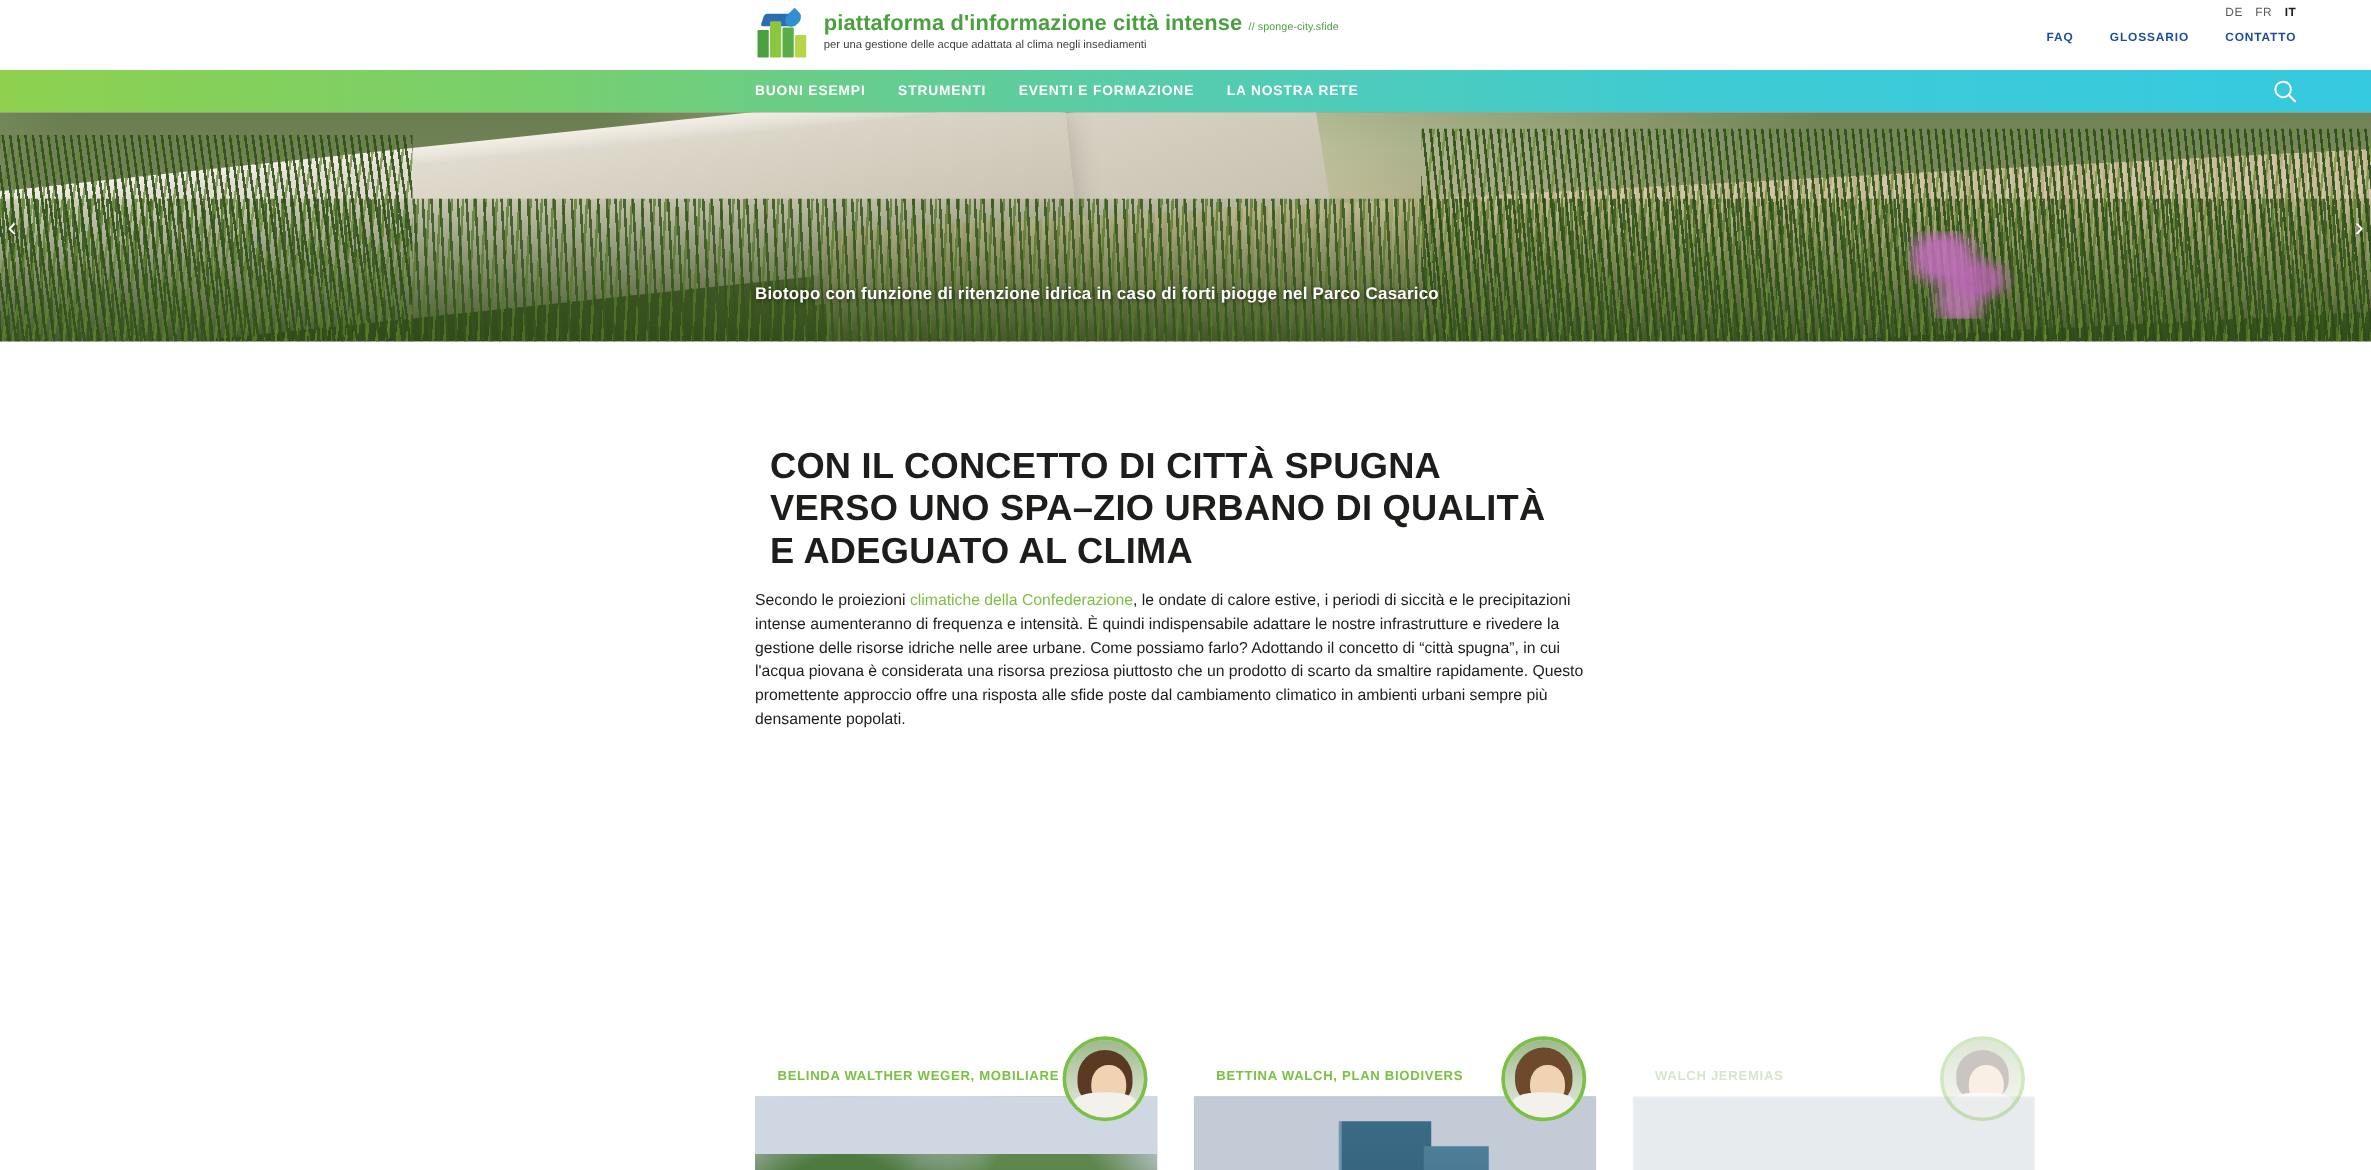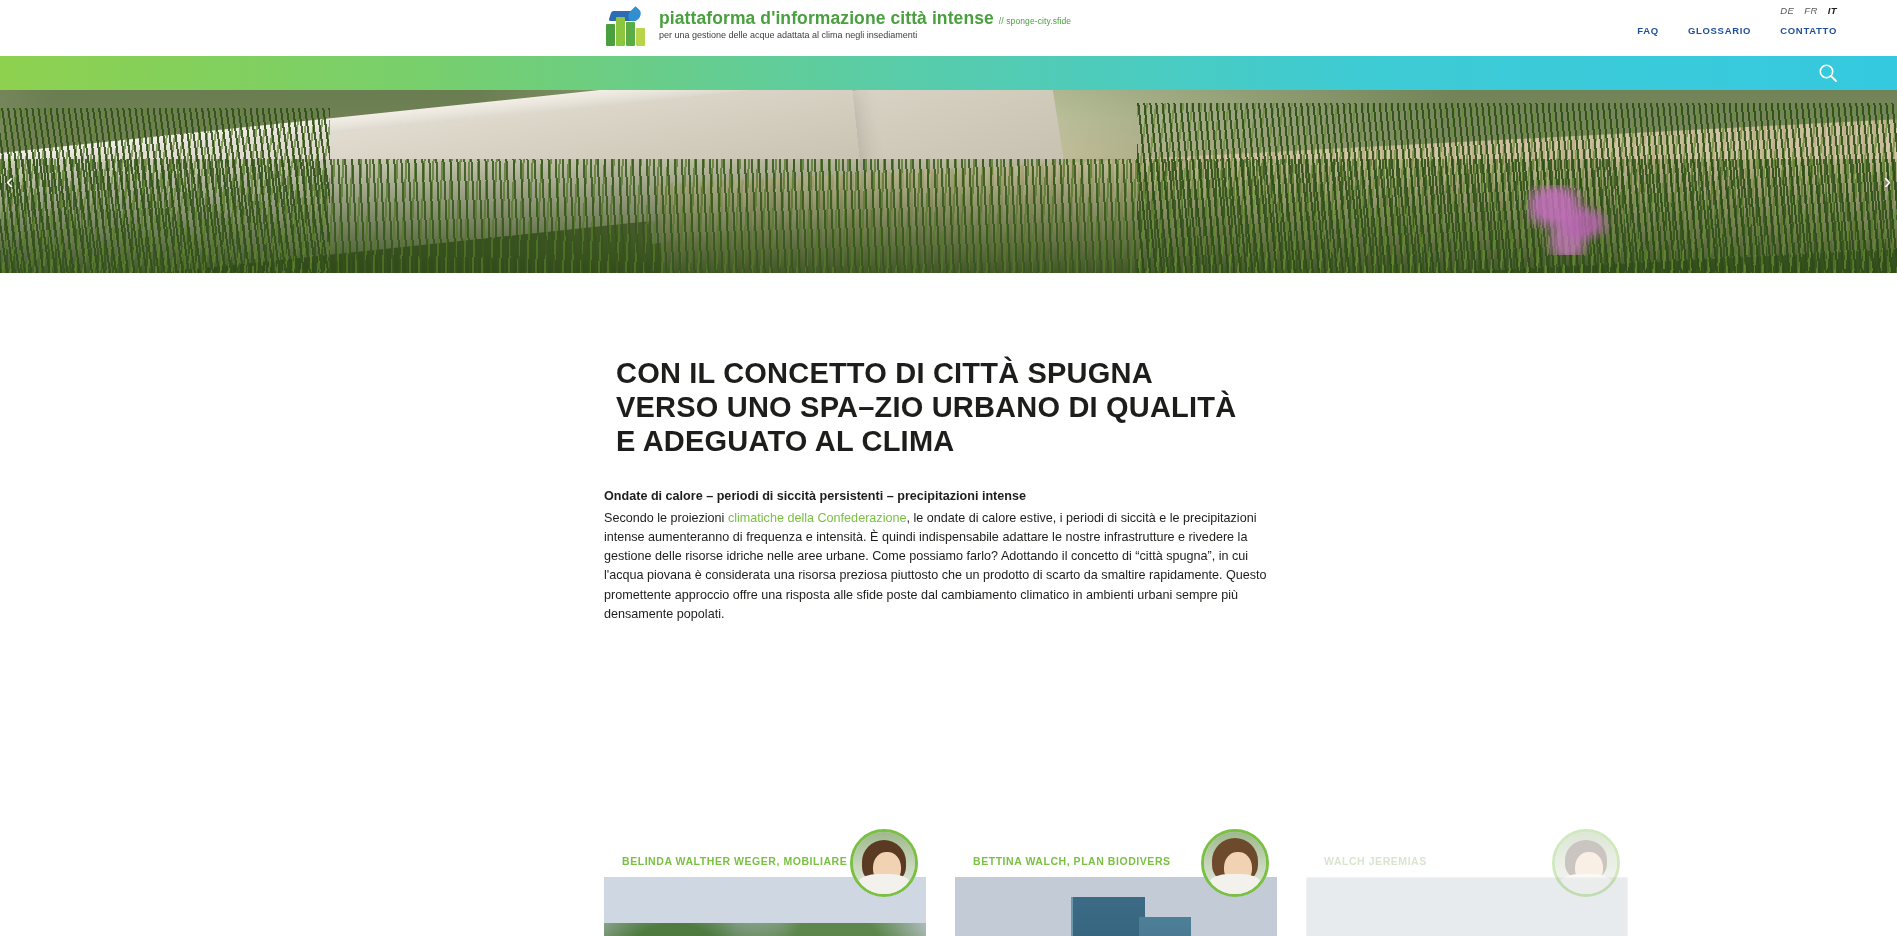--- a/index.html
+++ b/index.html
@@ -81,7 +81,7 @@
     letter-spacing: .4px;
     color: #5a5a58;
   }
-  .lang-row .lang { cursor: pointer; font-style: italic; }
+  .lang-row .lang { cursor: pointer; }
   .lang-row .lang.active { color: #1d1d1b; font-weight: bold; }
 
   .meta-row {

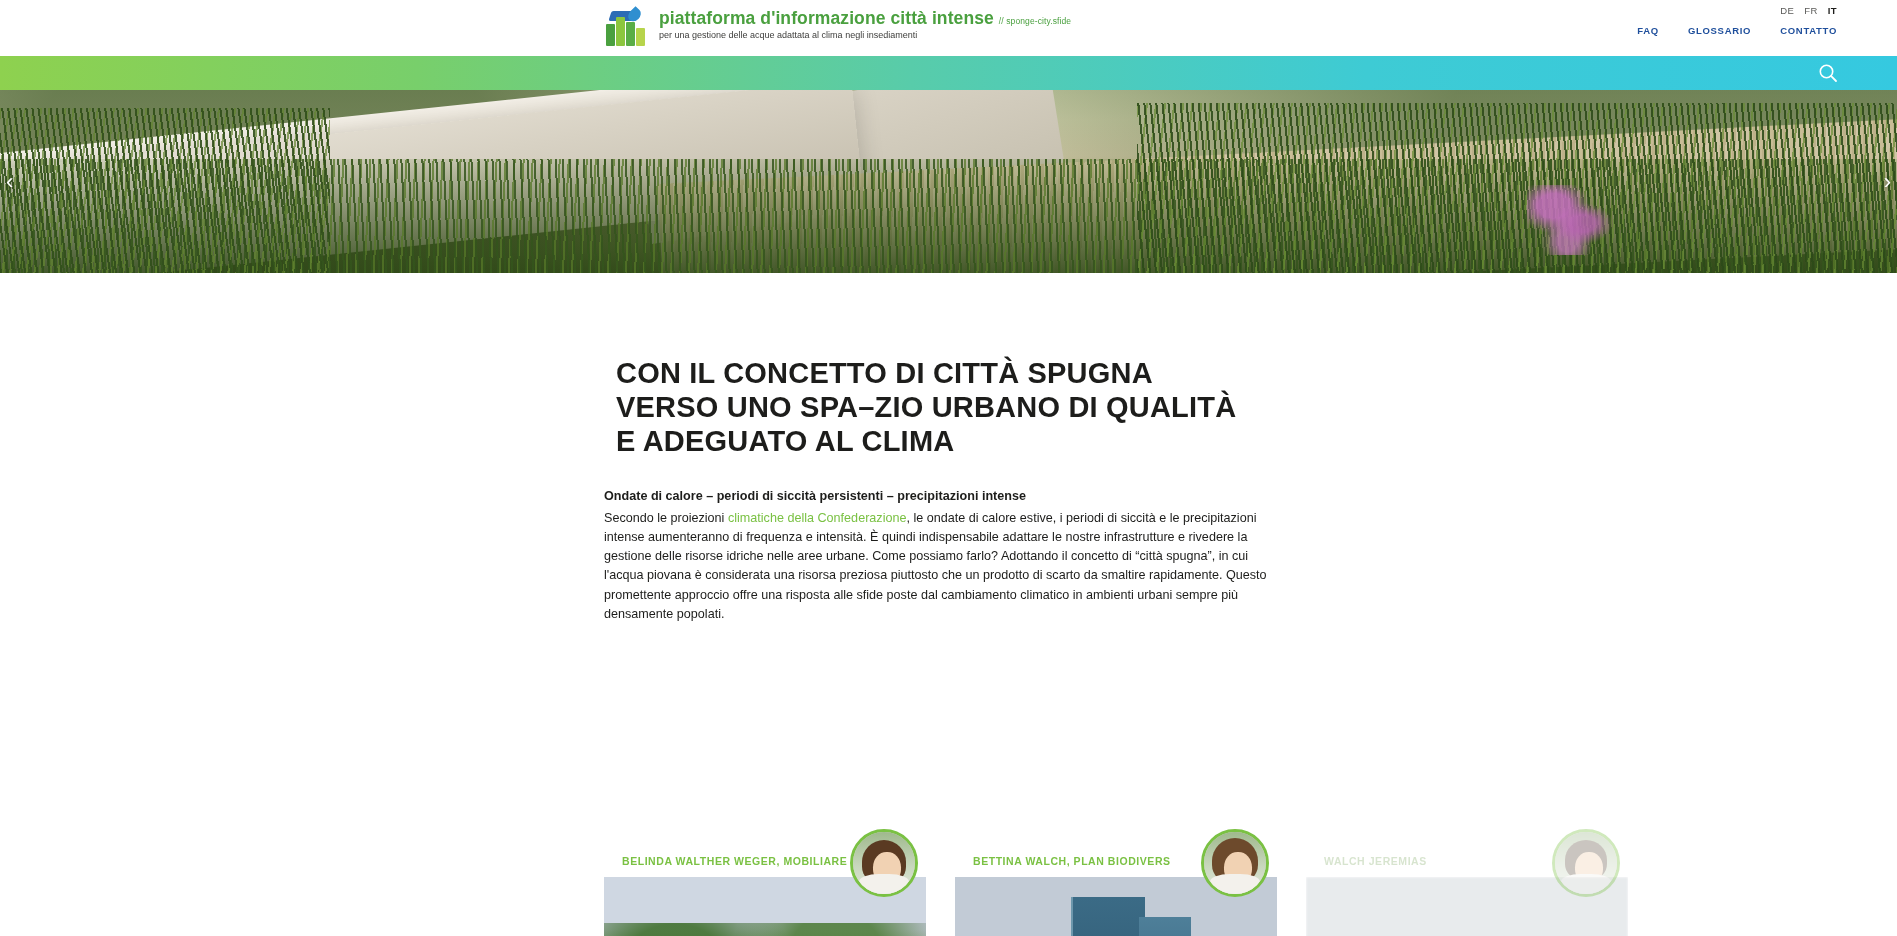--- a/index.html
+++ b/index.html
@@ -419,6 +419,12 @@
 </div>
 
 <div class="navbar">
+  <div class="nav-inner">
+    <a href="#">BUONI ESEMPI</a>
+    <a href="#">STRUMENTI</a>
+    <a href="#">EVENTI E FORMAZIONE</a>
+    <a href="#">LA NOSTRA RETE</a>
+  </div>
   <div class="search-btn">
     <svg width="22" height="22" viewBox="0 0 22 22" aria-hidden="true">
       <circle cx="9.5" cy="9.5" r="6.2" fill="none" stroke="#ffffff" stroke-width="1.6"></circle>

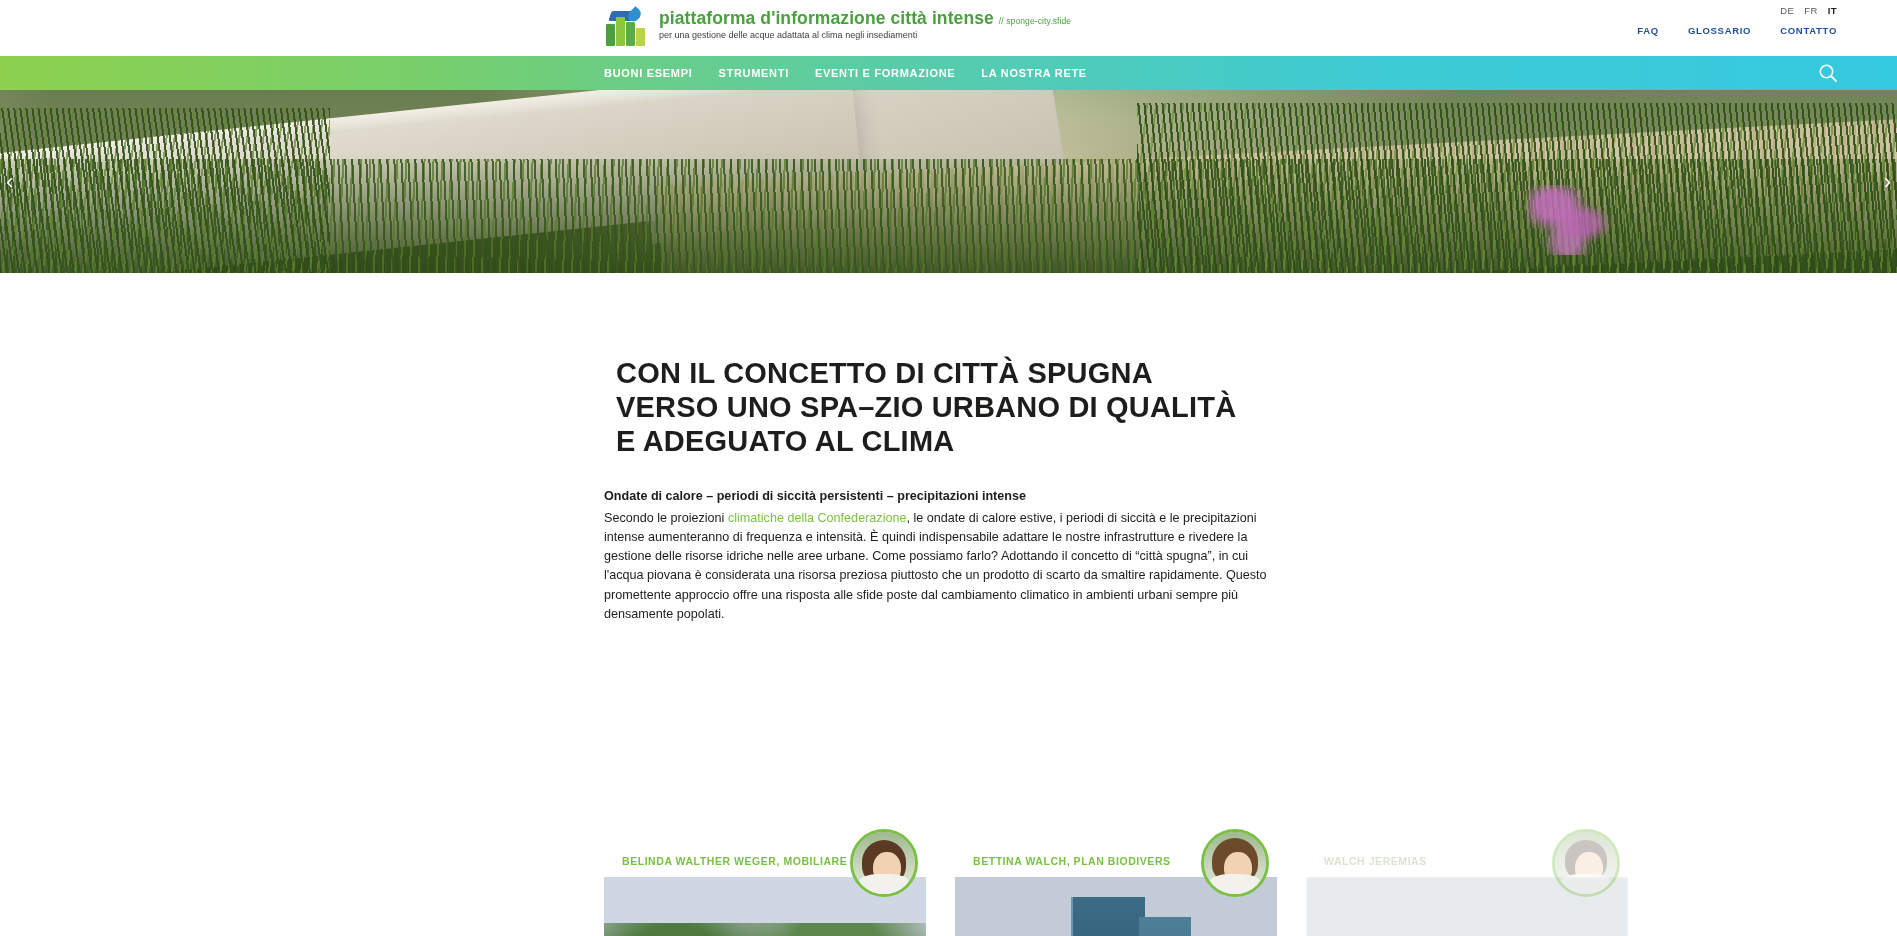--- a/index.html
+++ b/index.html
@@ -444,6 +444,7 @@
     <div class="grass-right"></div>
     <div class="flowers"></div>
   </div>
+  <div class="hero-caption">Biotopo con funzione di ritenzione idrica in caso di forti piogge nel Parco Casarico</div>
   <div class="hero-arrow left">‹</div>
   <div class="hero-arrow right">›</div>
 </div>

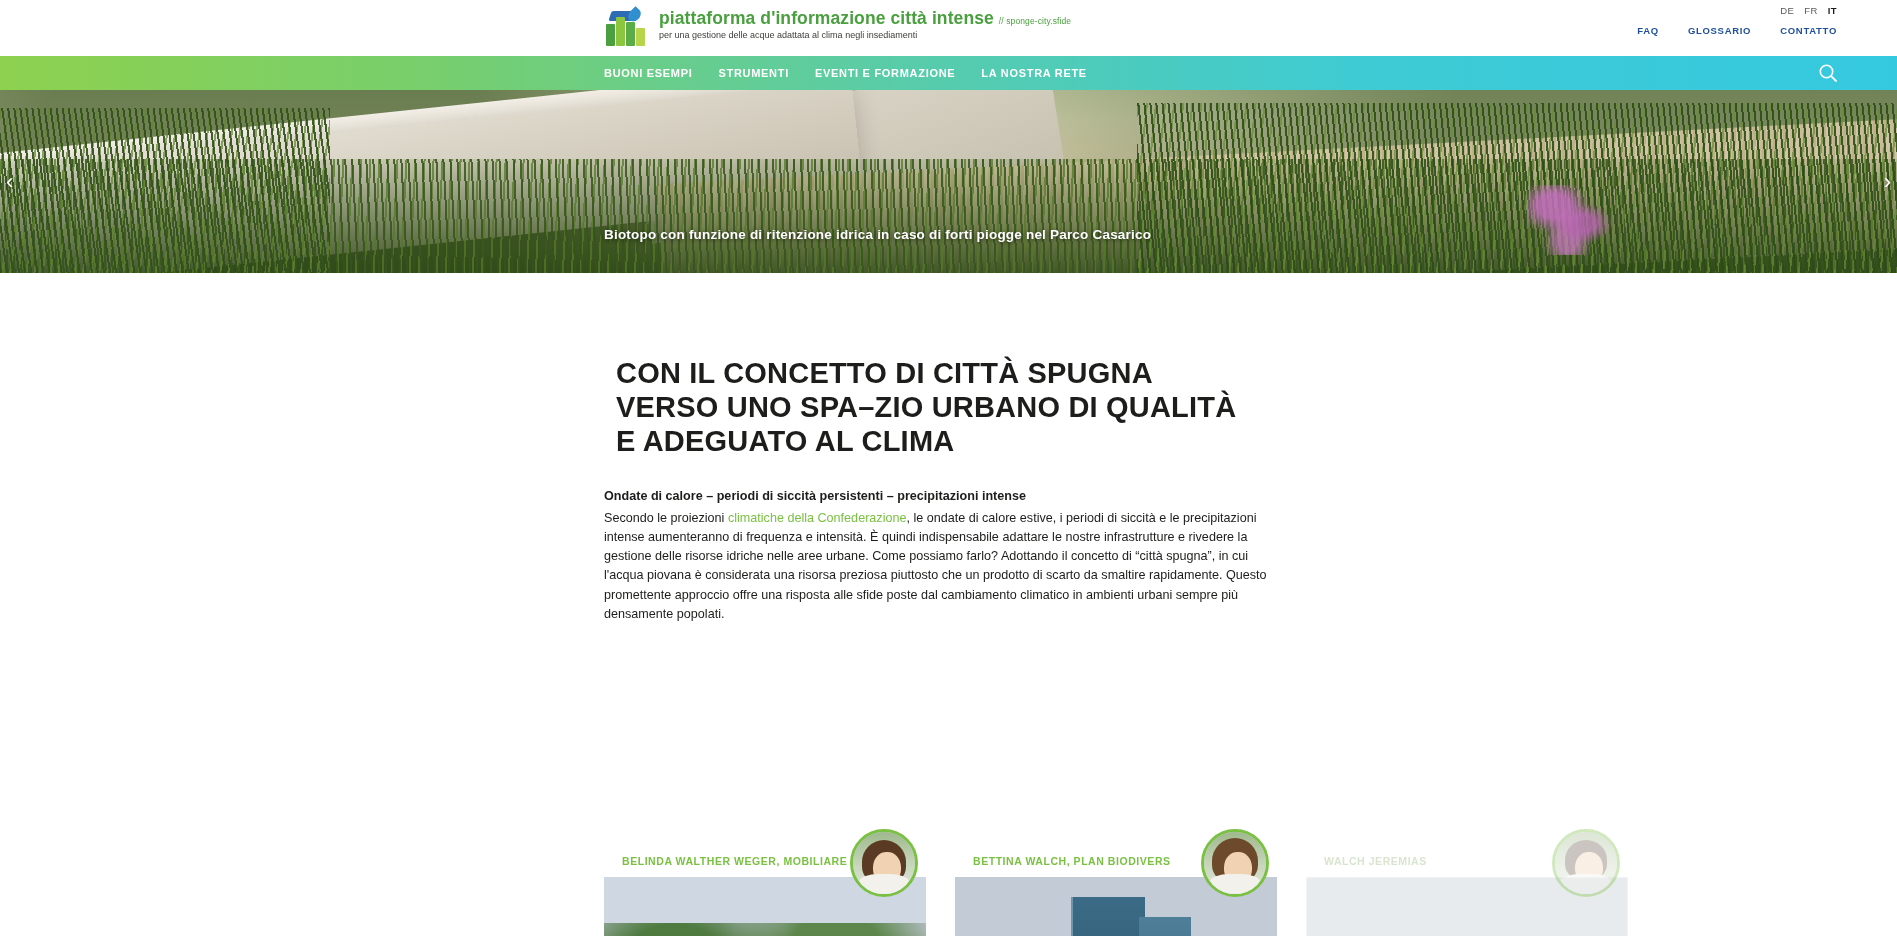--- a/index.html
+++ b/index.html
@@ -453,7 +453,6 @@
 
   <div class="col" style="top:72px;">
     <h1 class="page-title">Con il concetto di città spugna verso uno spa–zio urbano di qualità e adeguato al clima</h1>
-    <div class="lead-bold">Ondate di calore – periodi di siccità persistenti – precipitazioni intense</div>
     <p class="lead-body">
       <span>Secondo le proiezioni </span><a href="#">climatiche della Confederazione</a><span>, le ondate di calore estive, i periodi di siccità e le precipitazioni intense aumenteranno di frequenza e intensità. È quindi indispensabile adattare le nostre infrastrutture e rivedere la gestione delle risorse idriche nelle aree urbane. Come possiamo farlo? Adottando il concetto di “città spugna”, in cui l'acqua piovana è considerata una risorsa preziosa piuttosto che un prodotto di scarto da smaltire rapidamente. Questo promettente approccio offre una risposta alle sfide poste dal cambiamento climatico in ambienti urbani sempre più densamente popolati.</span>
     </p>

